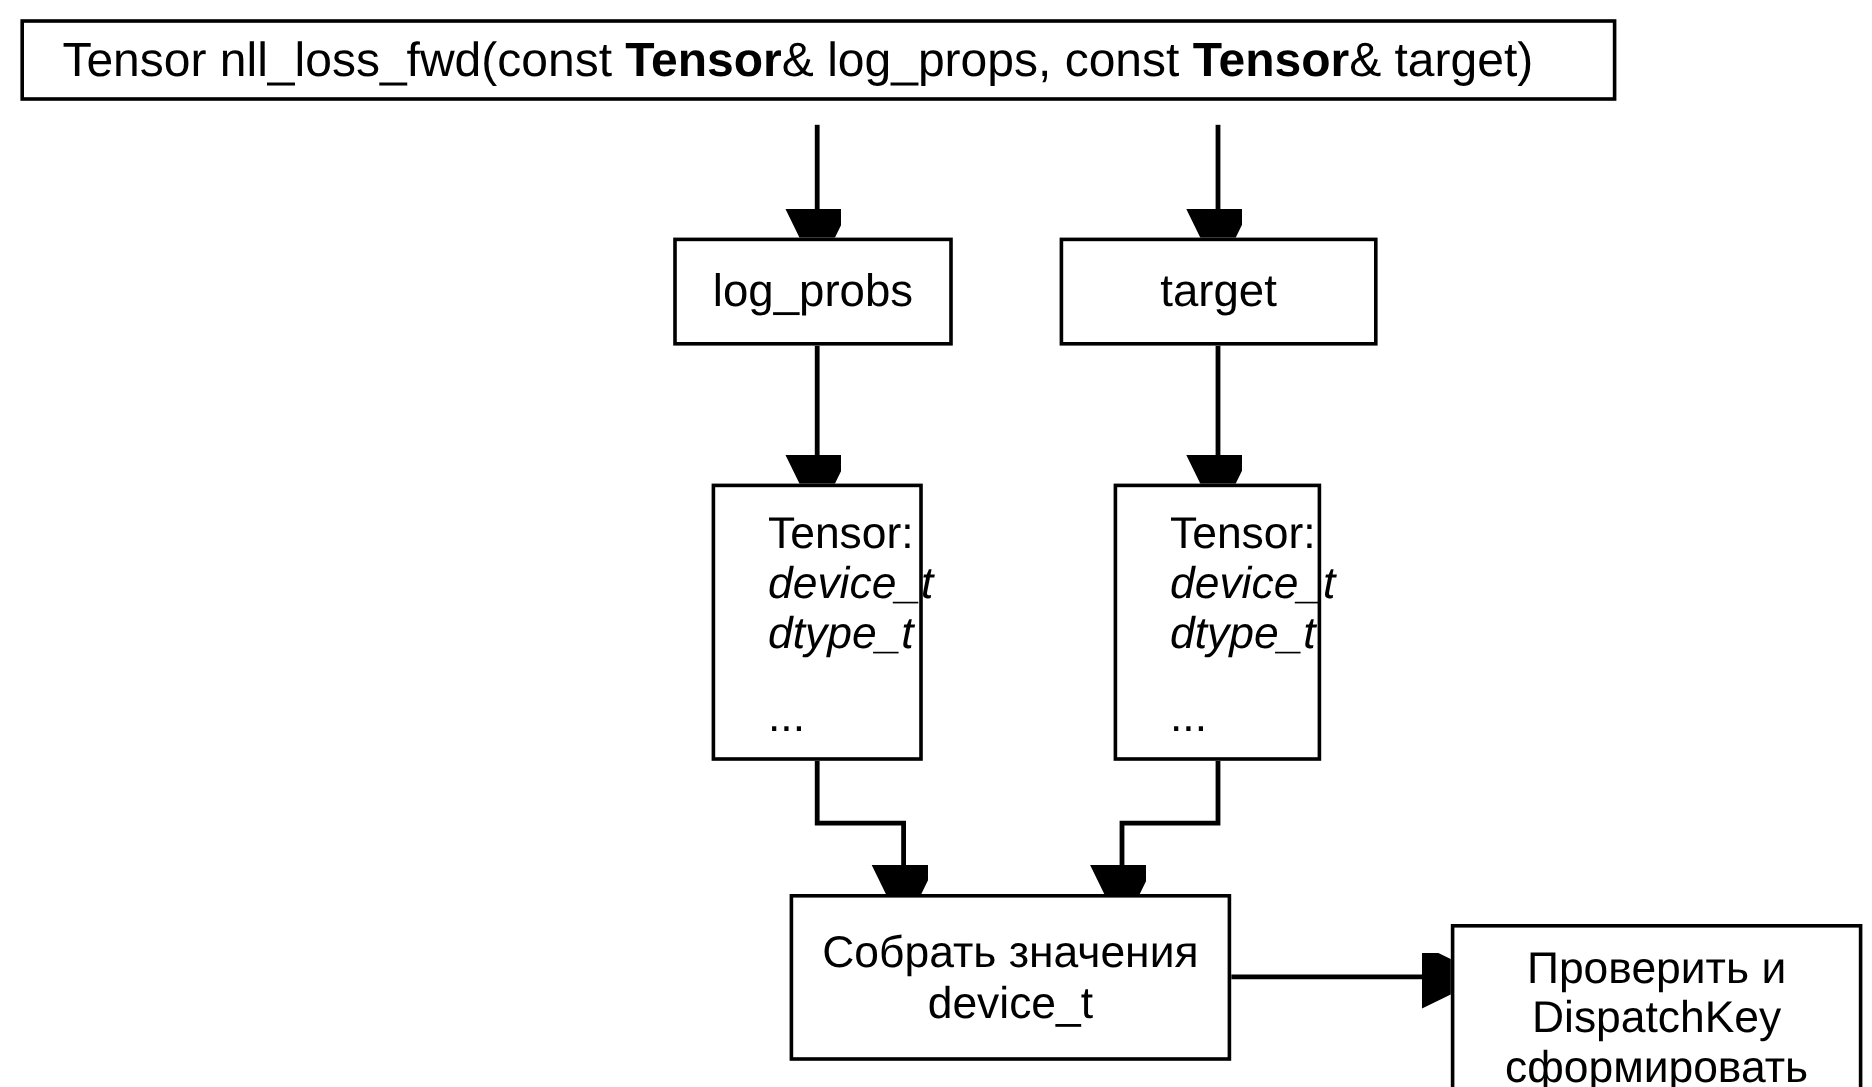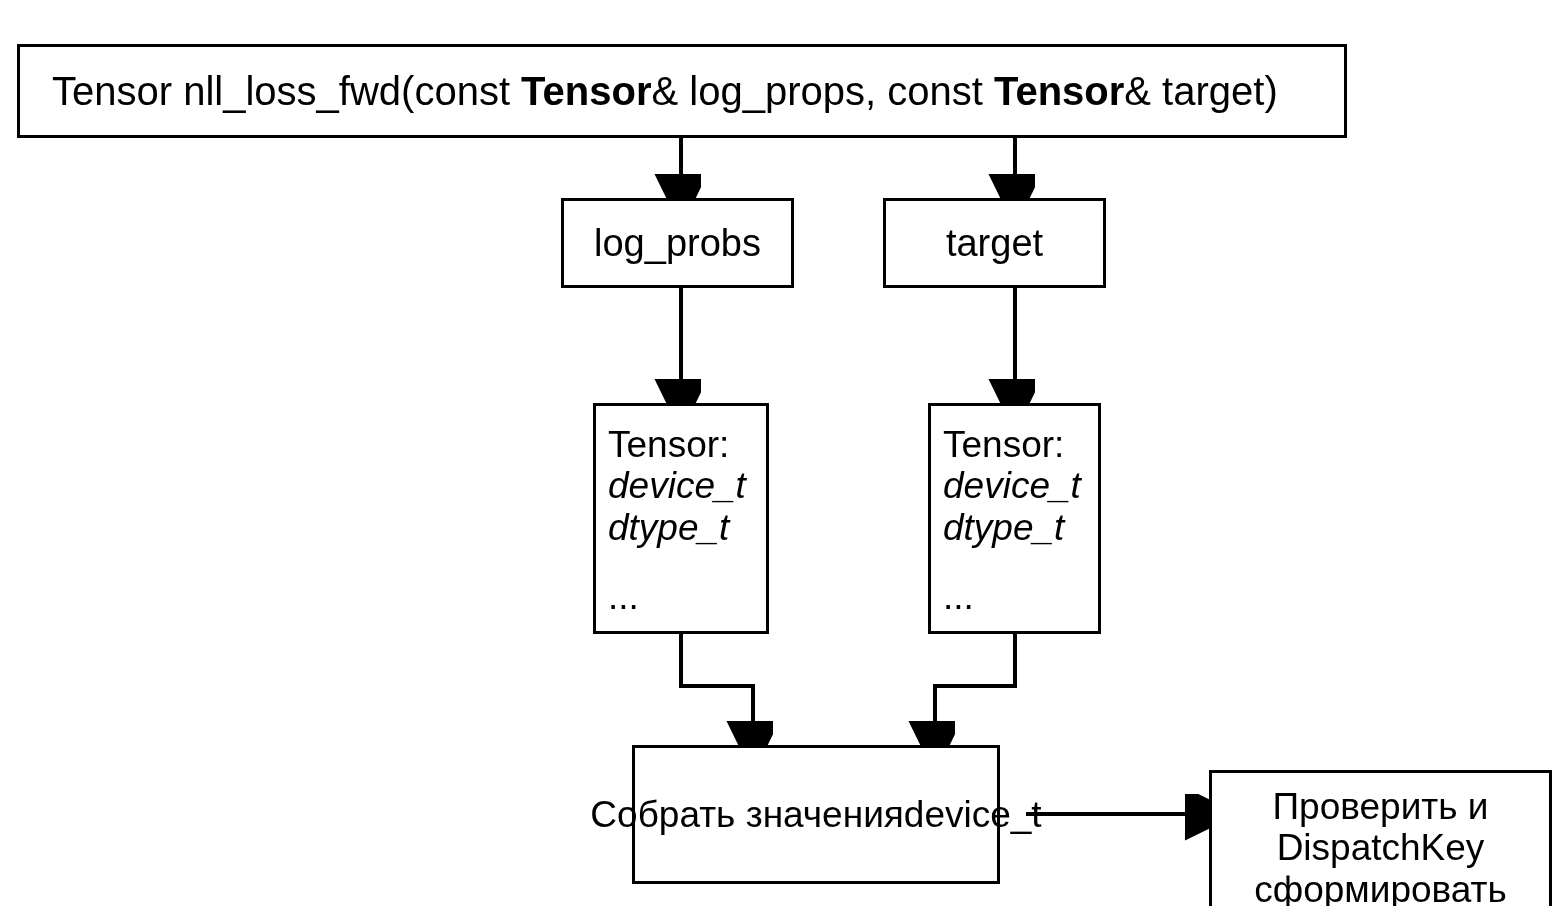--- a/index.html
+++ b/index.html
@@ -31,12 +31,11 @@
     left: 17px;
     top: 16px;
     width: 1330px;
-    height: 94px;
+    height: 68px;
     font-size: 40px;
     justify-content: flex-start;
     padding-left: 32px;
     white-space: nowrap;
-    margin-top: 28px;
   }
   #node-signature b { font-weight: bold; }
   #node-log-probs {

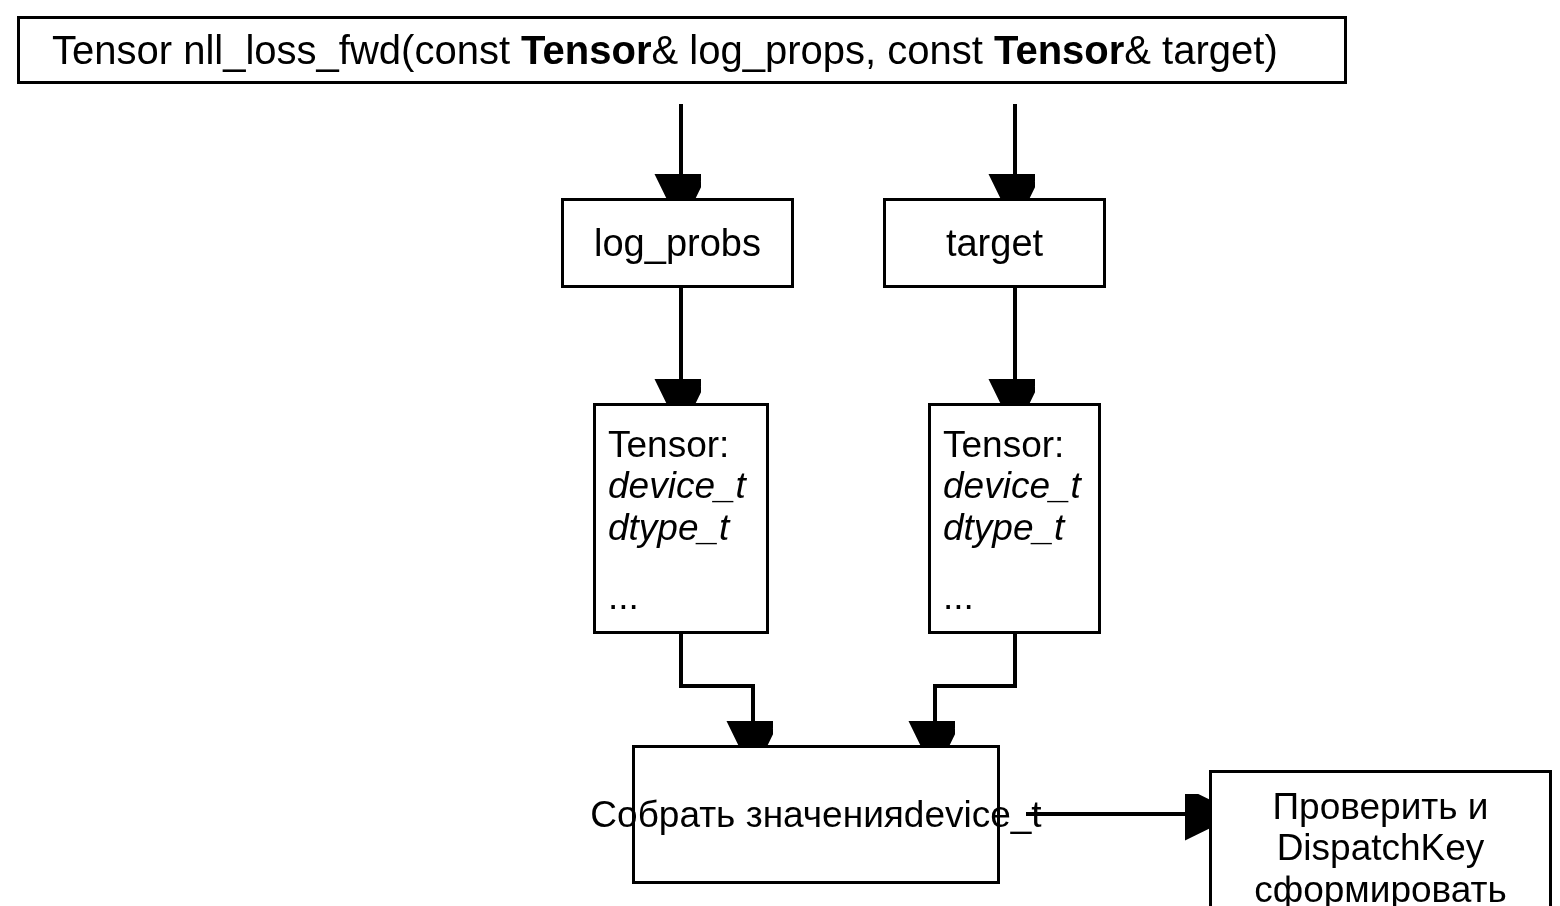--- a/index.html
+++ b/index.html
@@ -48,7 +48,7 @@
   #node-target {
     left: 883px;
     top: 198px;
-    width: 223px;
+    width: 265px;
     height: 90px;
     font-size: 38px;
   }

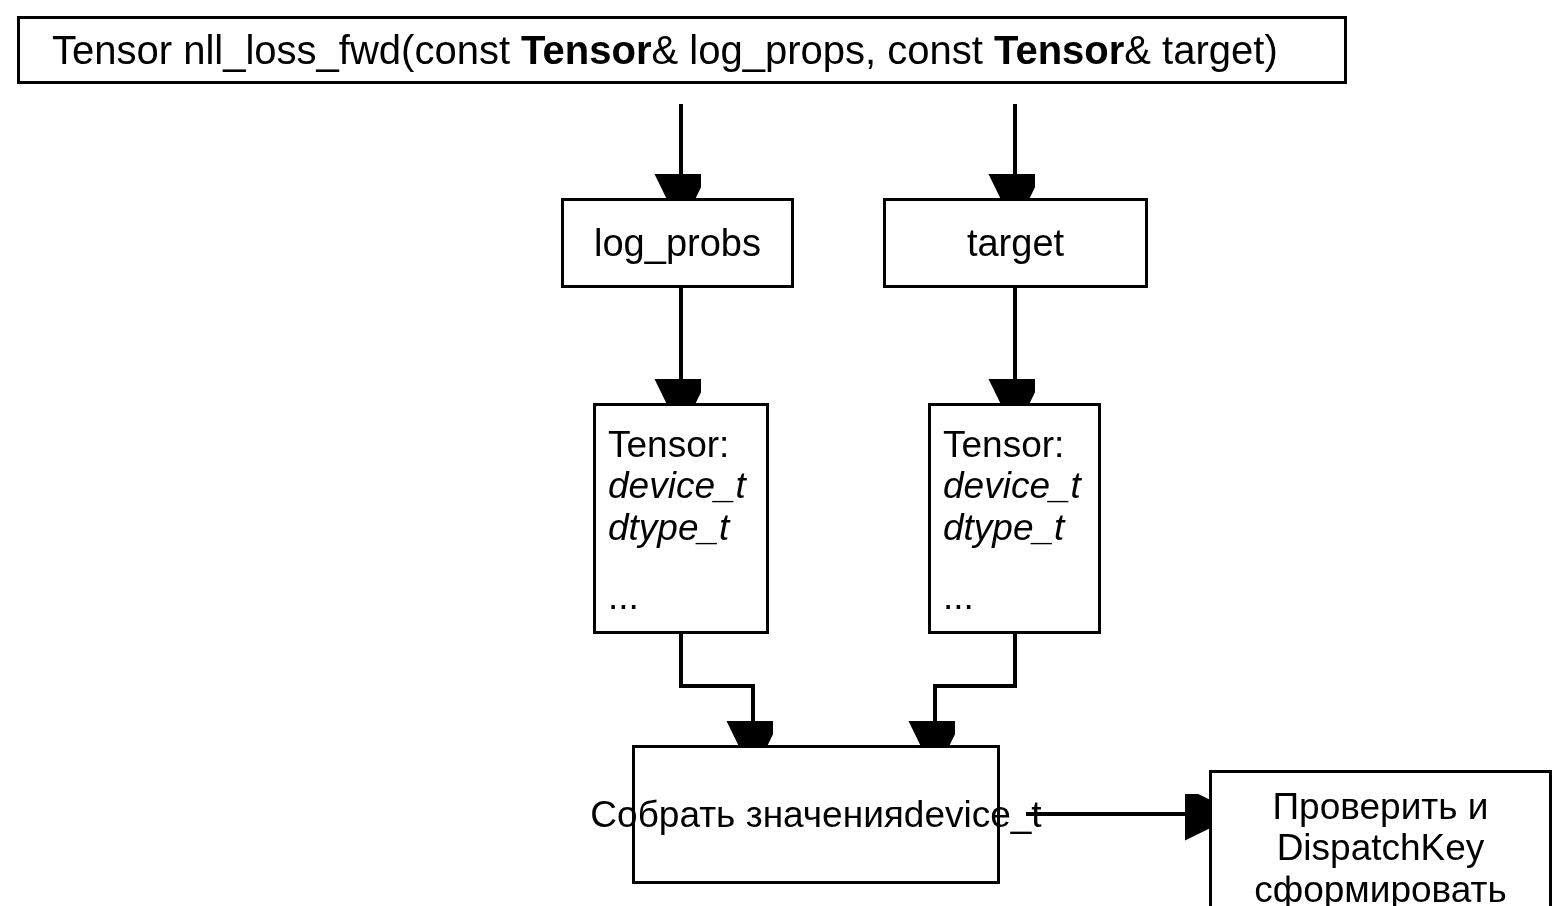--- a/index.html
+++ b/index.html
@@ -64,7 +64,7 @@
   #node-tensor-left { left: 593px; width: 176px; }
   #node-tensor-right { left: 928px; width: 173px; }
   .tensor-box .lines { display: block; }
-  .tensor-box .ln { display: block; white-space: nowrap; }
+  .tensor-box .ln { display: block; white-space: nowrap; margin-left: 32px; }
   .tensor-box .ital { font-style: italic; }
   .tensor-box .dots { margin-top: 28px; }
   #node-collect {

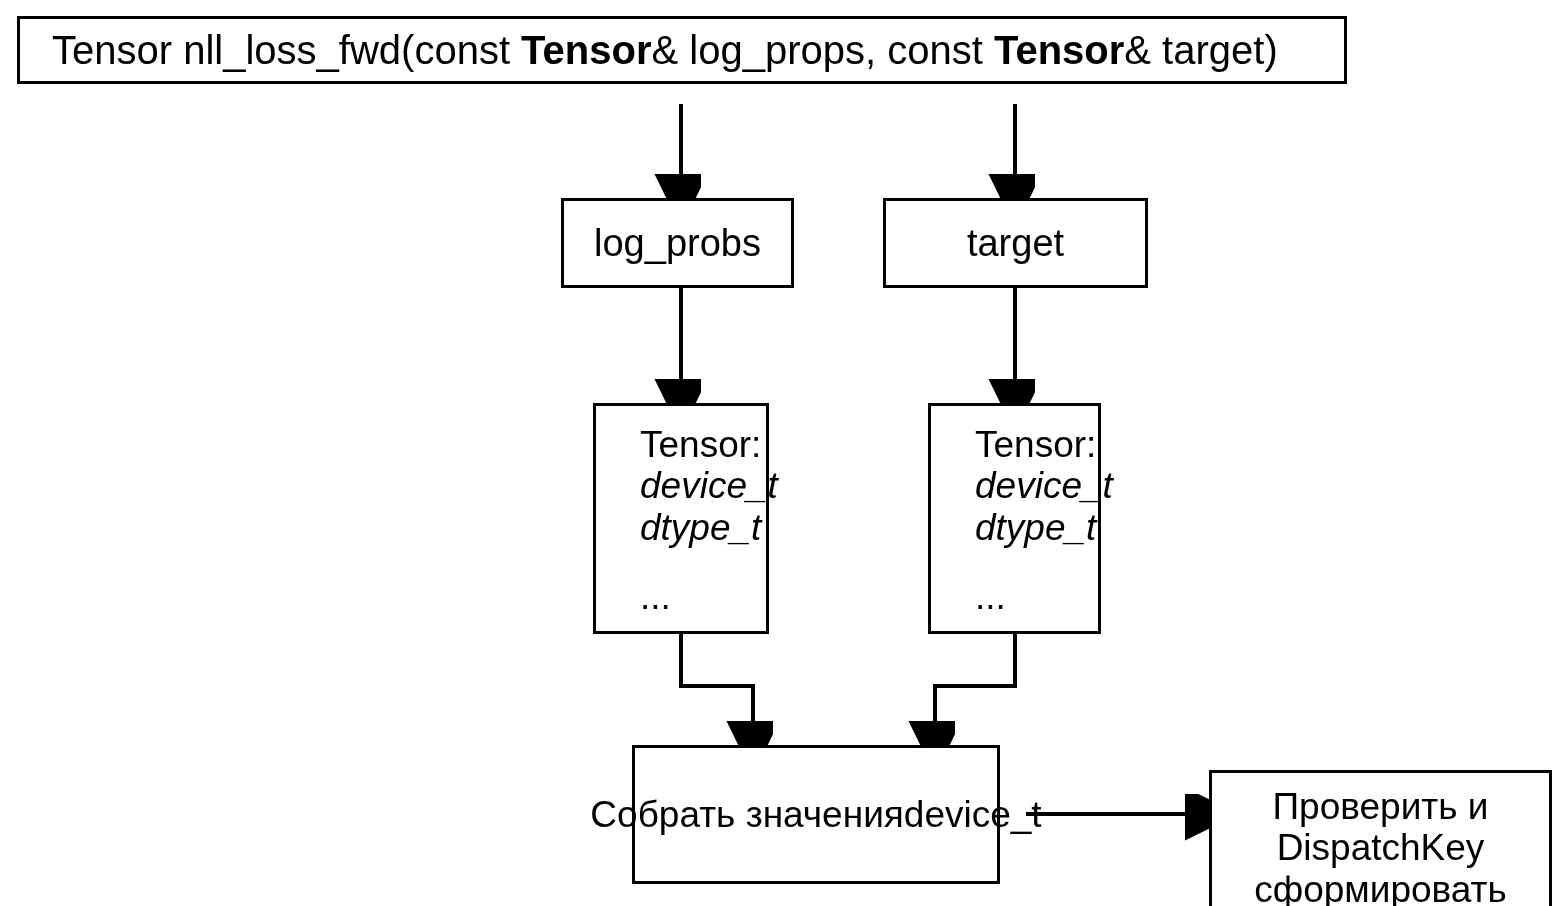--- a/index.html
+++ b/index.html
@@ -68,11 +68,12 @@
   .tensor-box .ital { font-style: italic; }
   .tensor-box .dots { margin-top: 28px; }
   #node-collect {
-    left: 632px;
+    left: 658px;
     top: 745px;
     width: 368px;
     height: 139px;
     font-size: 37px;
+    flex-direction: column;
   }
   #node-dispatch {
     left: 1209px;

